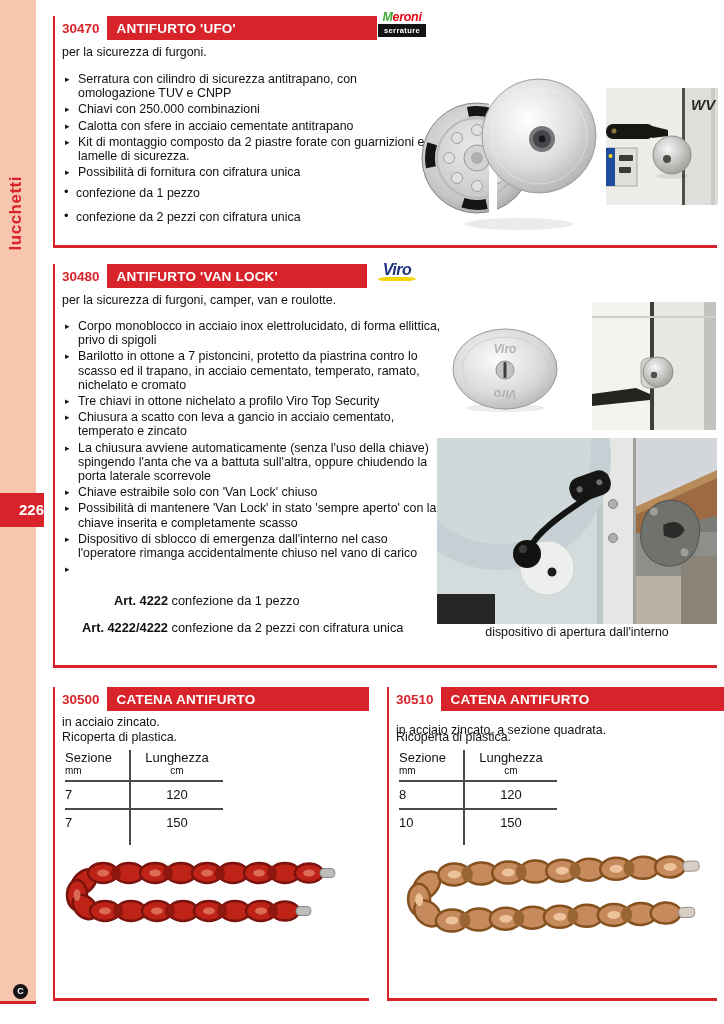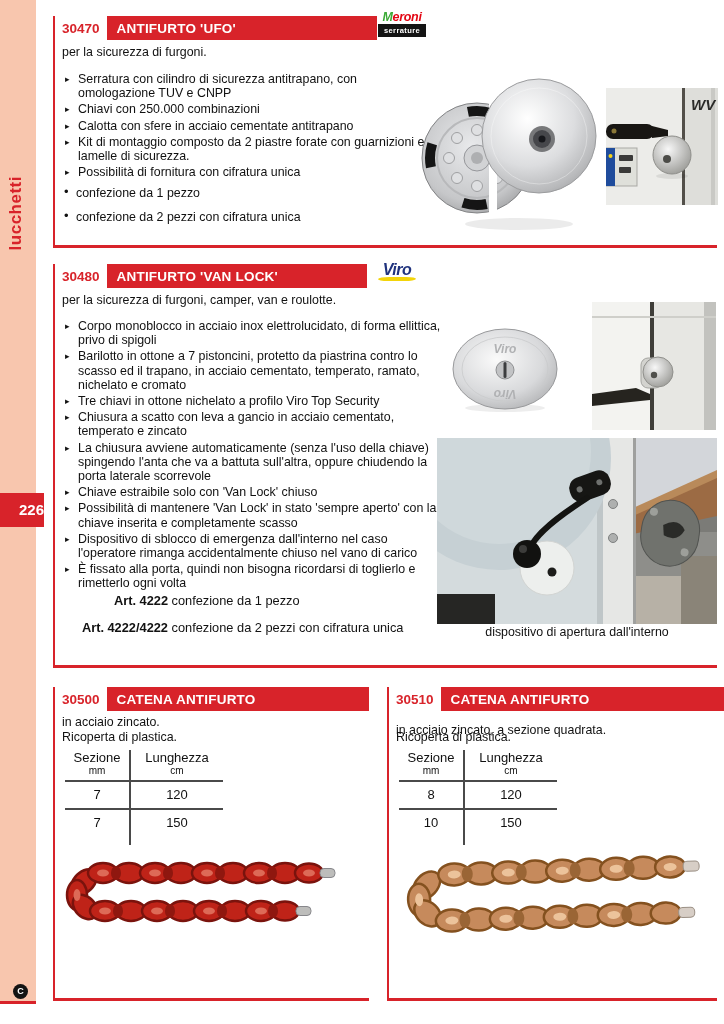--- a/index.html
+++ b/index.html
@@ -179,7 +179,7 @@
     <li><span class="bm">▸</span><span>Chiave estraibile solo con 'Van Lock' chiuso</span></li>
     <li><span class="bm">▸</span><span>Possibilità di mantenere 'Van Lock' in stato 'sempre aperto' con la chiave inserita e completamente scasso</span></li>
     <li><span class="bm">▸</span><span>Dispositivo di sblocco di emergenza dall'interno nel caso l'operatore rimanga accidentalmente chiuso nel vano di carico</span></li>
-    <li><span class="bm">▸</span><span>È fissato alla porta, quindi non bisogna ricordarsi di toglierlo e rimetterlo ogni volta</span></li>
+    <li><span class="bm">▸</span></li>
   </ul>
 
   <div class="art-row" style="top:329px;">

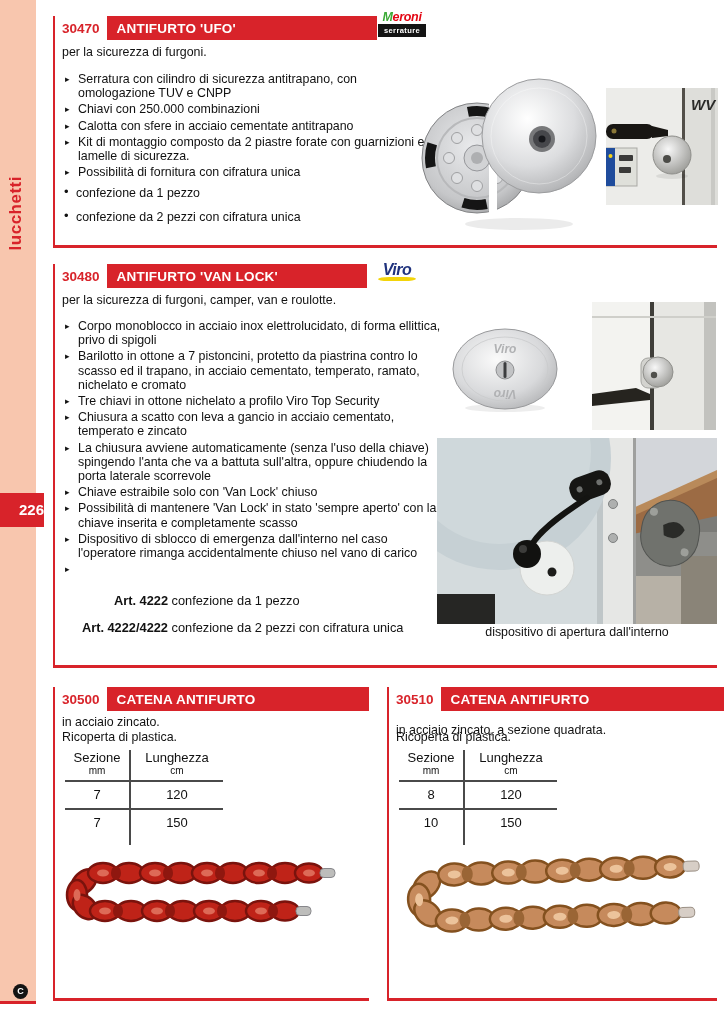--- a/index.html
+++ b/index.html
@@ -53,7 +53,7 @@
   
   .spec-table{position:absolute;font-size:13px;}
   .tr{display:flex;}
-  .tc1{width:66px;border-right:2px solid #4a4a4a;text-align:center;box-sizing:border-box;}
+  .tc1{width:66px;border-right:2px solid #4a4a4a;box-sizing:border-box;}
   .tc2{width:92px;text-align:center;}
   .thead .tc1,.thead .tc2{padding-bottom:4px;}
   .t-big{font-size:13px;line-height:15px;}

